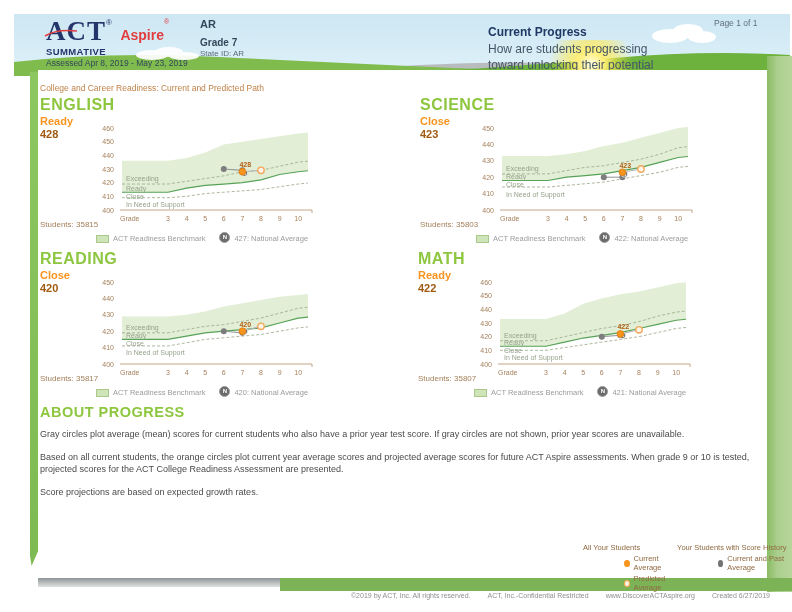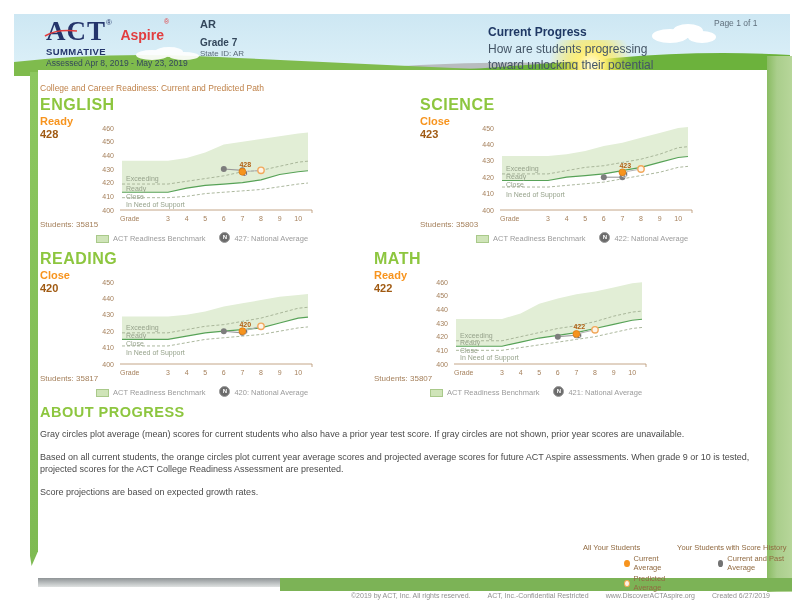--- a/index.html
+++ b/index.html
@@ -291,7 +291,7 @@
     </div>
   </div>
 
-  <div class="quad" style="left:374px;top:250px;">
+  <div class="quad" style="left:418px;top:250px;">
     <div class="subj">MATH</div>
     <div class="status">Ready</div>
     <div class="score">422</div>

